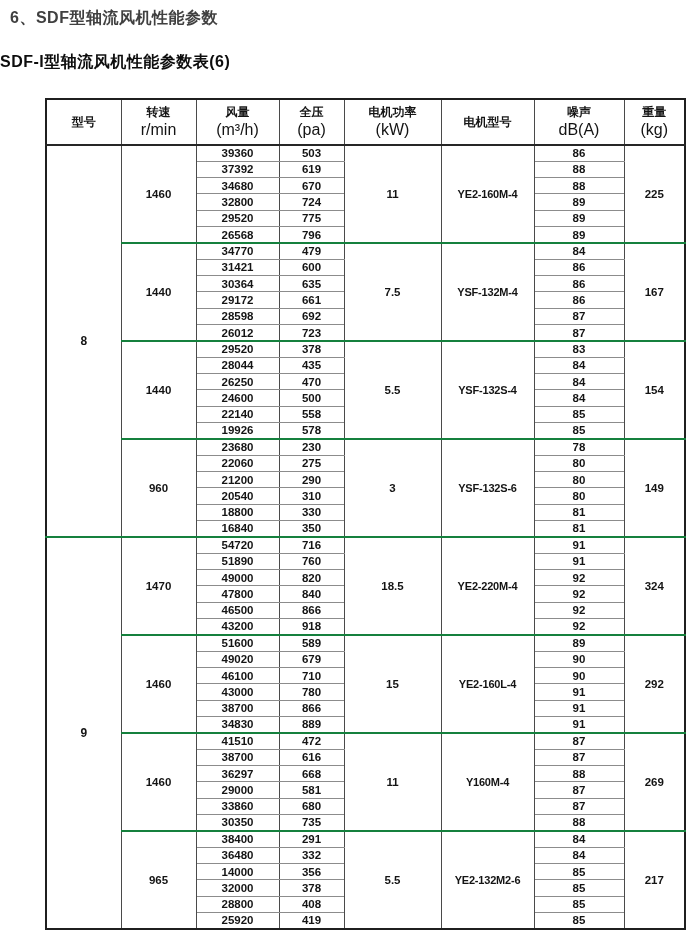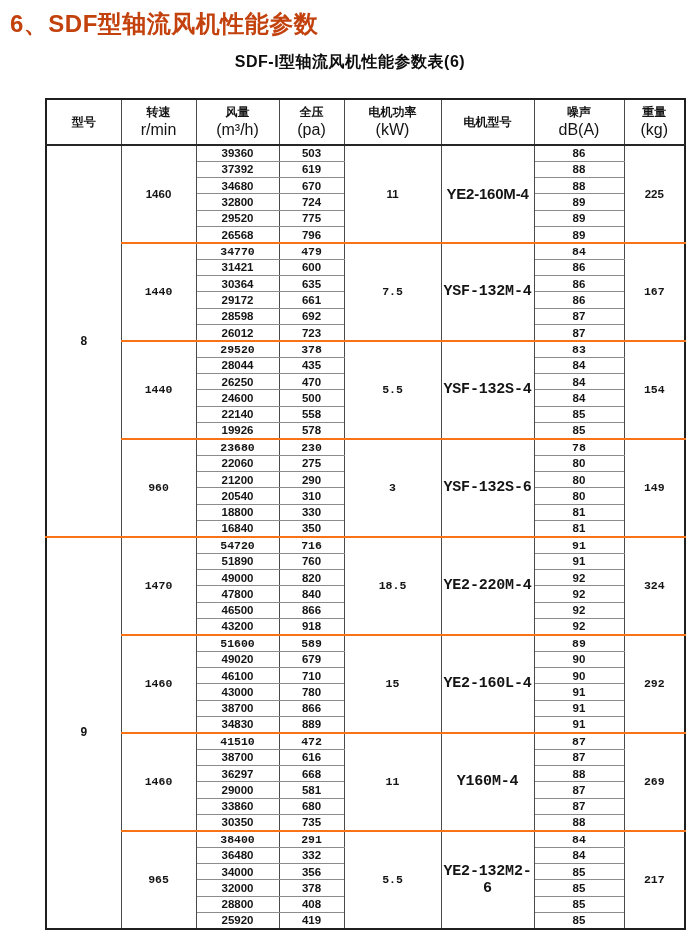--- a/index.html
+++ b/index.html
@@ -13,8 +13,8 @@
   .page { position: relative; width: 700px; height: 937px; }
   .doc-title {
     position: absolute; left: 10px; top: 8px;
-    font-size: 24px; font-weight: bold; letter-spacing: 0.5px;
-    color: #c2410c;
+    font-size: 16px; font-weight: bold; letter-spacing: 0.5px;
+    color: #404040;
   }
   .table-title {
     position: absolute; left: 0; top: 52px; width: 700px;

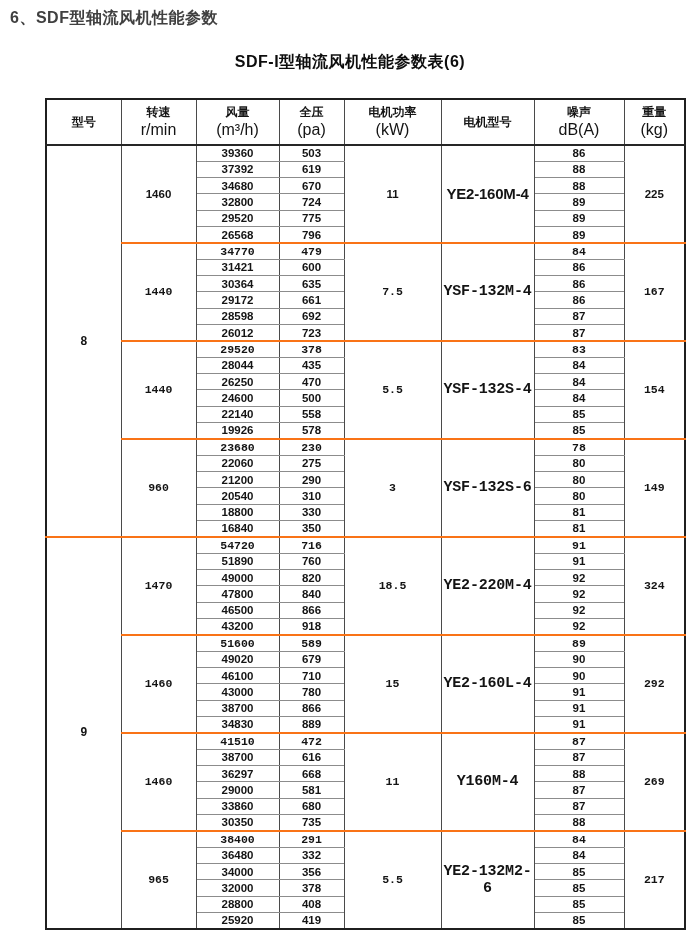--- a/index.html
+++ b/index.html
@@ -18,7 +18,7 @@
   }
   .table-title {
     position: absolute; left: 0; top: 52px; width: 700px;
-    text-align: center; font-size: 16px; font-weight: bold;
+    font-size: 16px; font-weight: bold;
     letter-spacing: 0.5px; color: #0d0d0d;
   }
   table.spec {

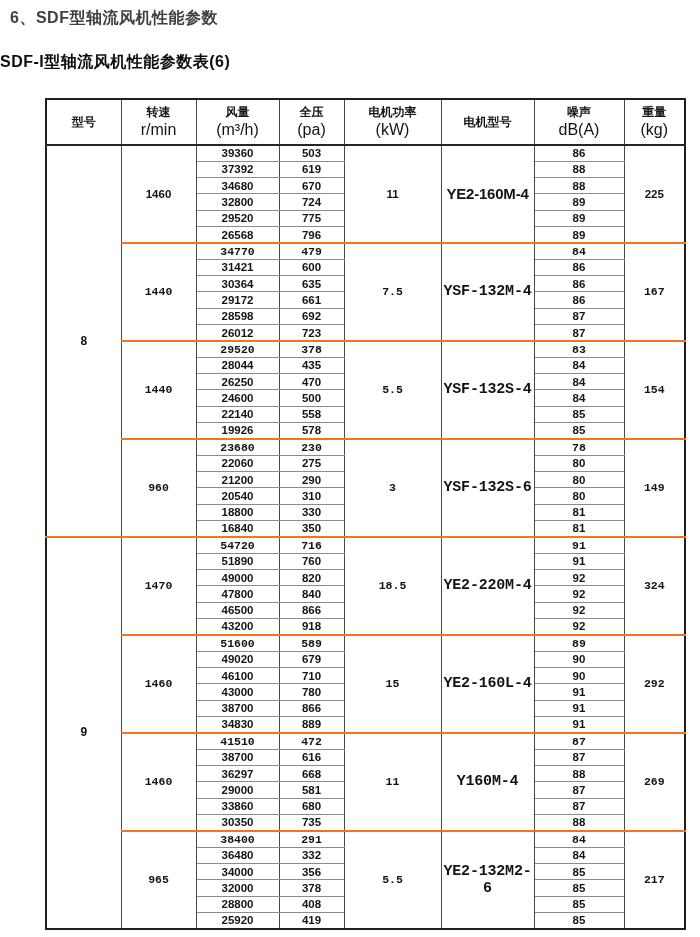--- a/index.html
+++ b/index.html
@@ -42,7 +42,7 @@
   .spec td.sub { border-top-color: #8c8c8c; border-bottom-color: #8c8c8c; }
   .spec tr.block-start td { border-top: 2px solid #f97316; font-family: Liberation Mono, monospace; }
   .spec td.col-model { font-size: 12px; }
-  .spec td.col-motor { font-size: 15px; letter-spacing: -0.2px; }
+  .spec td.col-motor { font-size: 11px; letter-spacing: -0.2px; }
 </style>
 </head>
 <body>

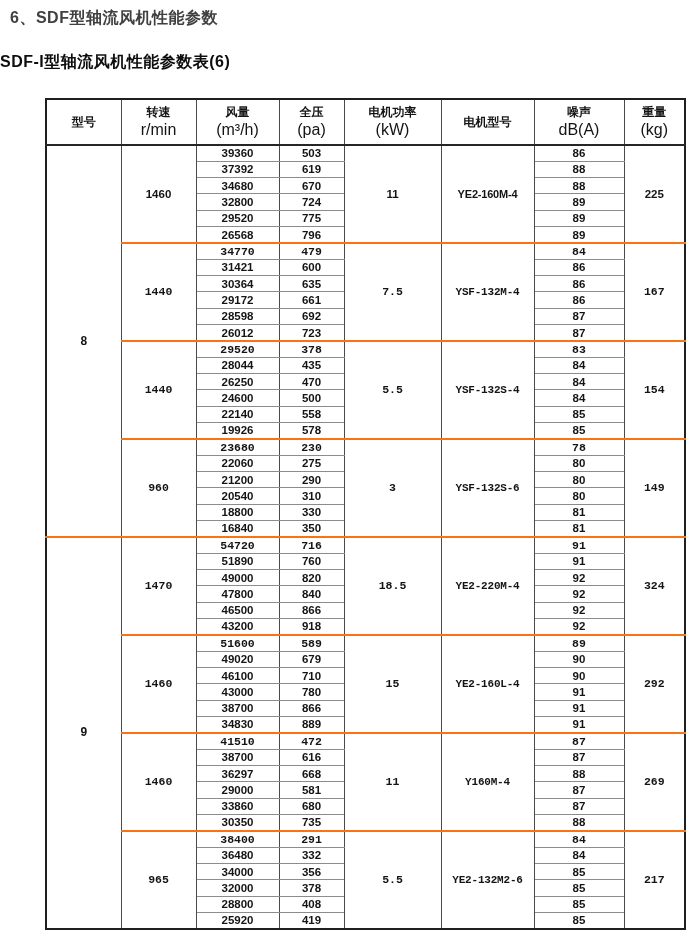--- a/index.html
+++ b/index.html
@@ -40,7 +40,7 @@
   .spec tbody tr { height: 16px; }
   .spec td { font-size: 11.5px; }
   .spec td.sub { border-top-color: #8c8c8c; border-bottom-color: #8c8c8c; }
-  .spec tr.block-start td { border-top: 2px solid #f97316; font-family: Liberation Mono, monospace; }
+  .spec tr.block-start td { border-top: 2px solid #15803d; }
   .spec td.col-model { font-size: 12px; }
   .spec td.col-motor { font-size: 11px; letter-spacing: -0.2px; }
 </style>

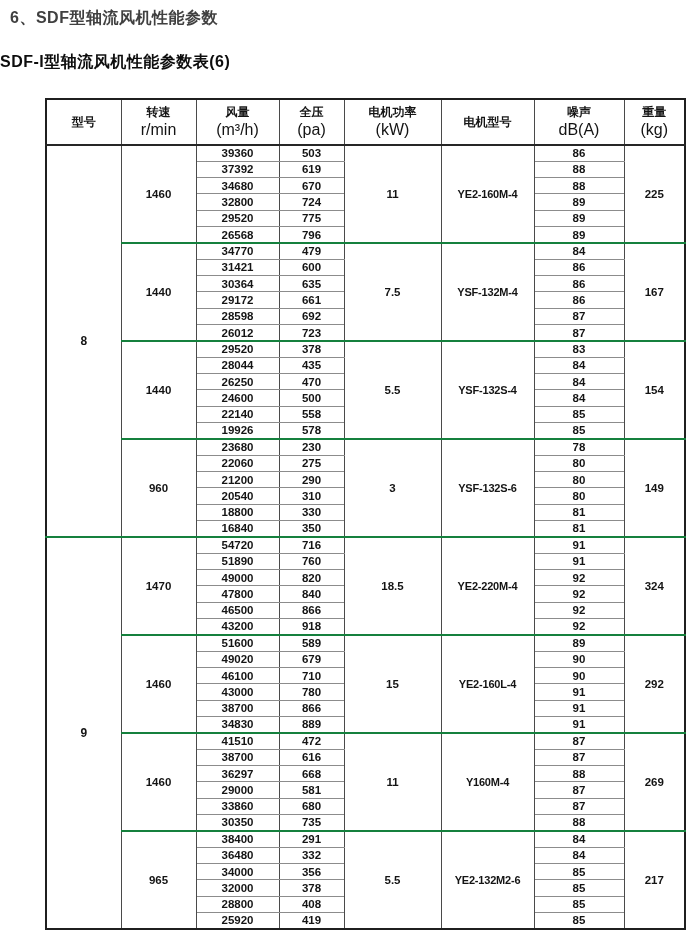--- a/index.html
+++ b/index.html
@@ -353,7 +353,7 @@
           <td class="col-noise sub">84</td>
         </tr>
         <tr>
-          <td class="col-air sub">34000</td>
+          <td class="col-air sub">14000</td>
           <td class="col-press sub">356</td>
           <td class="col-noise sub">85</td>
         </tr>

